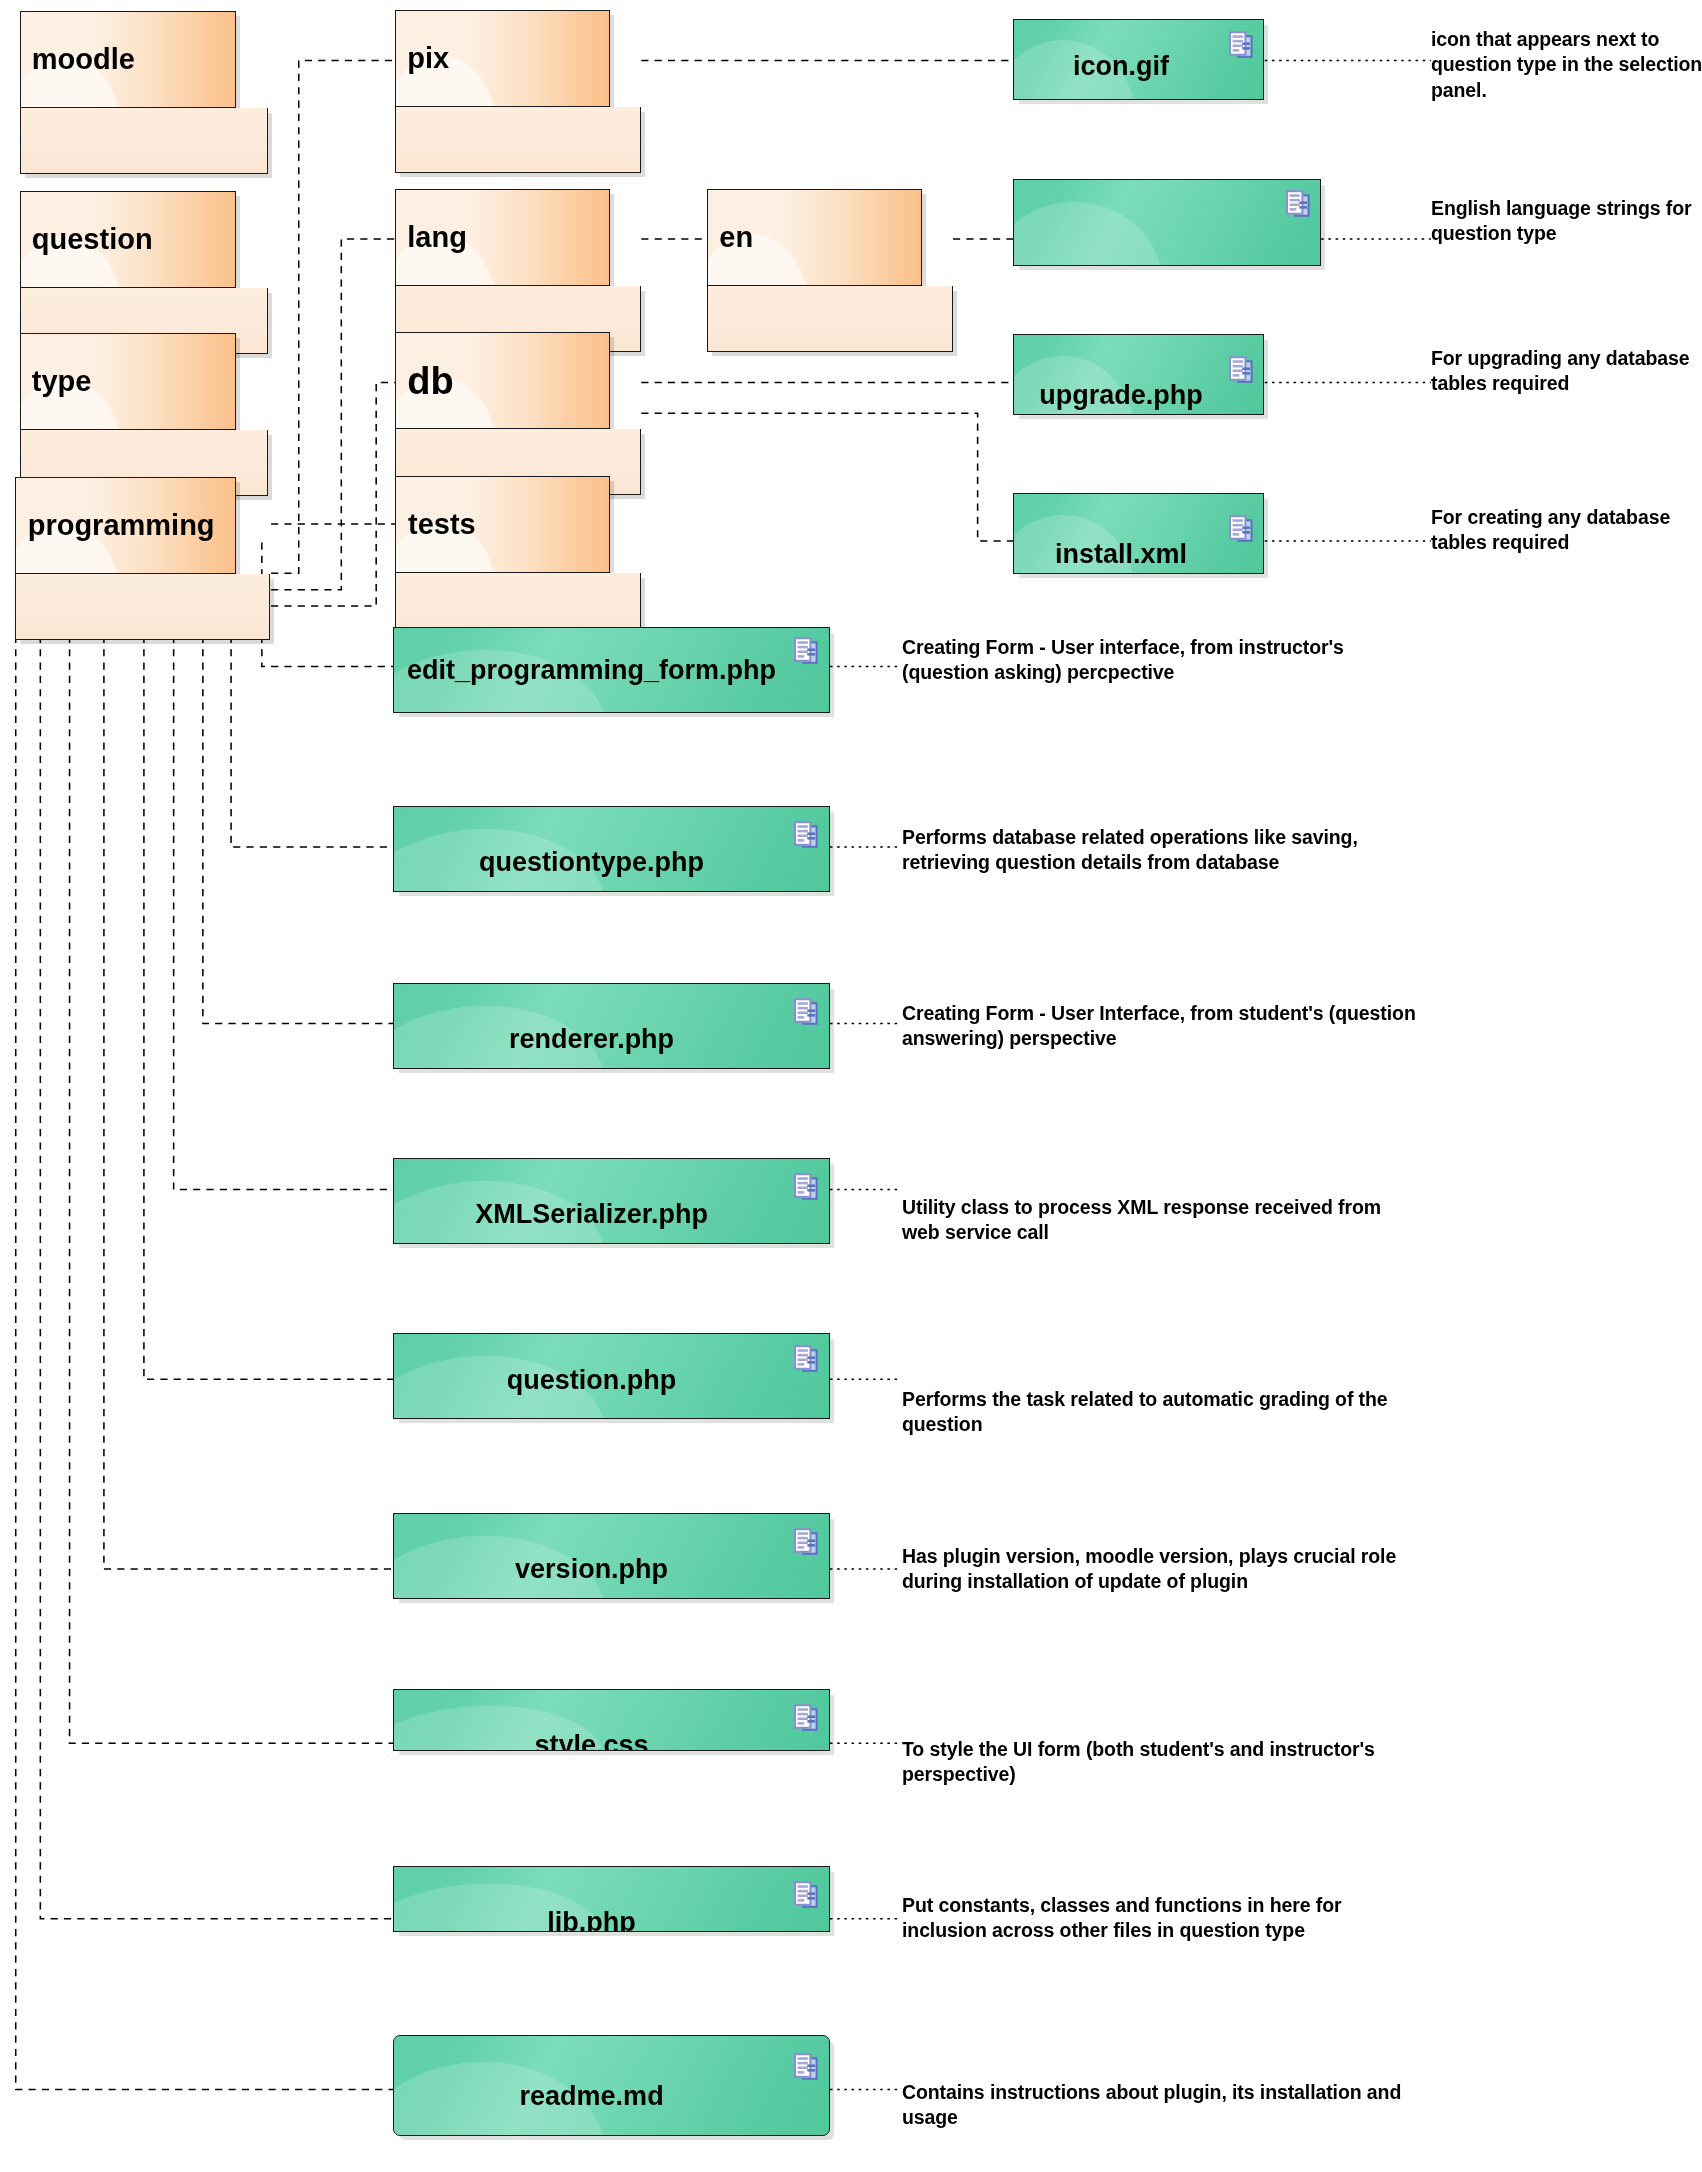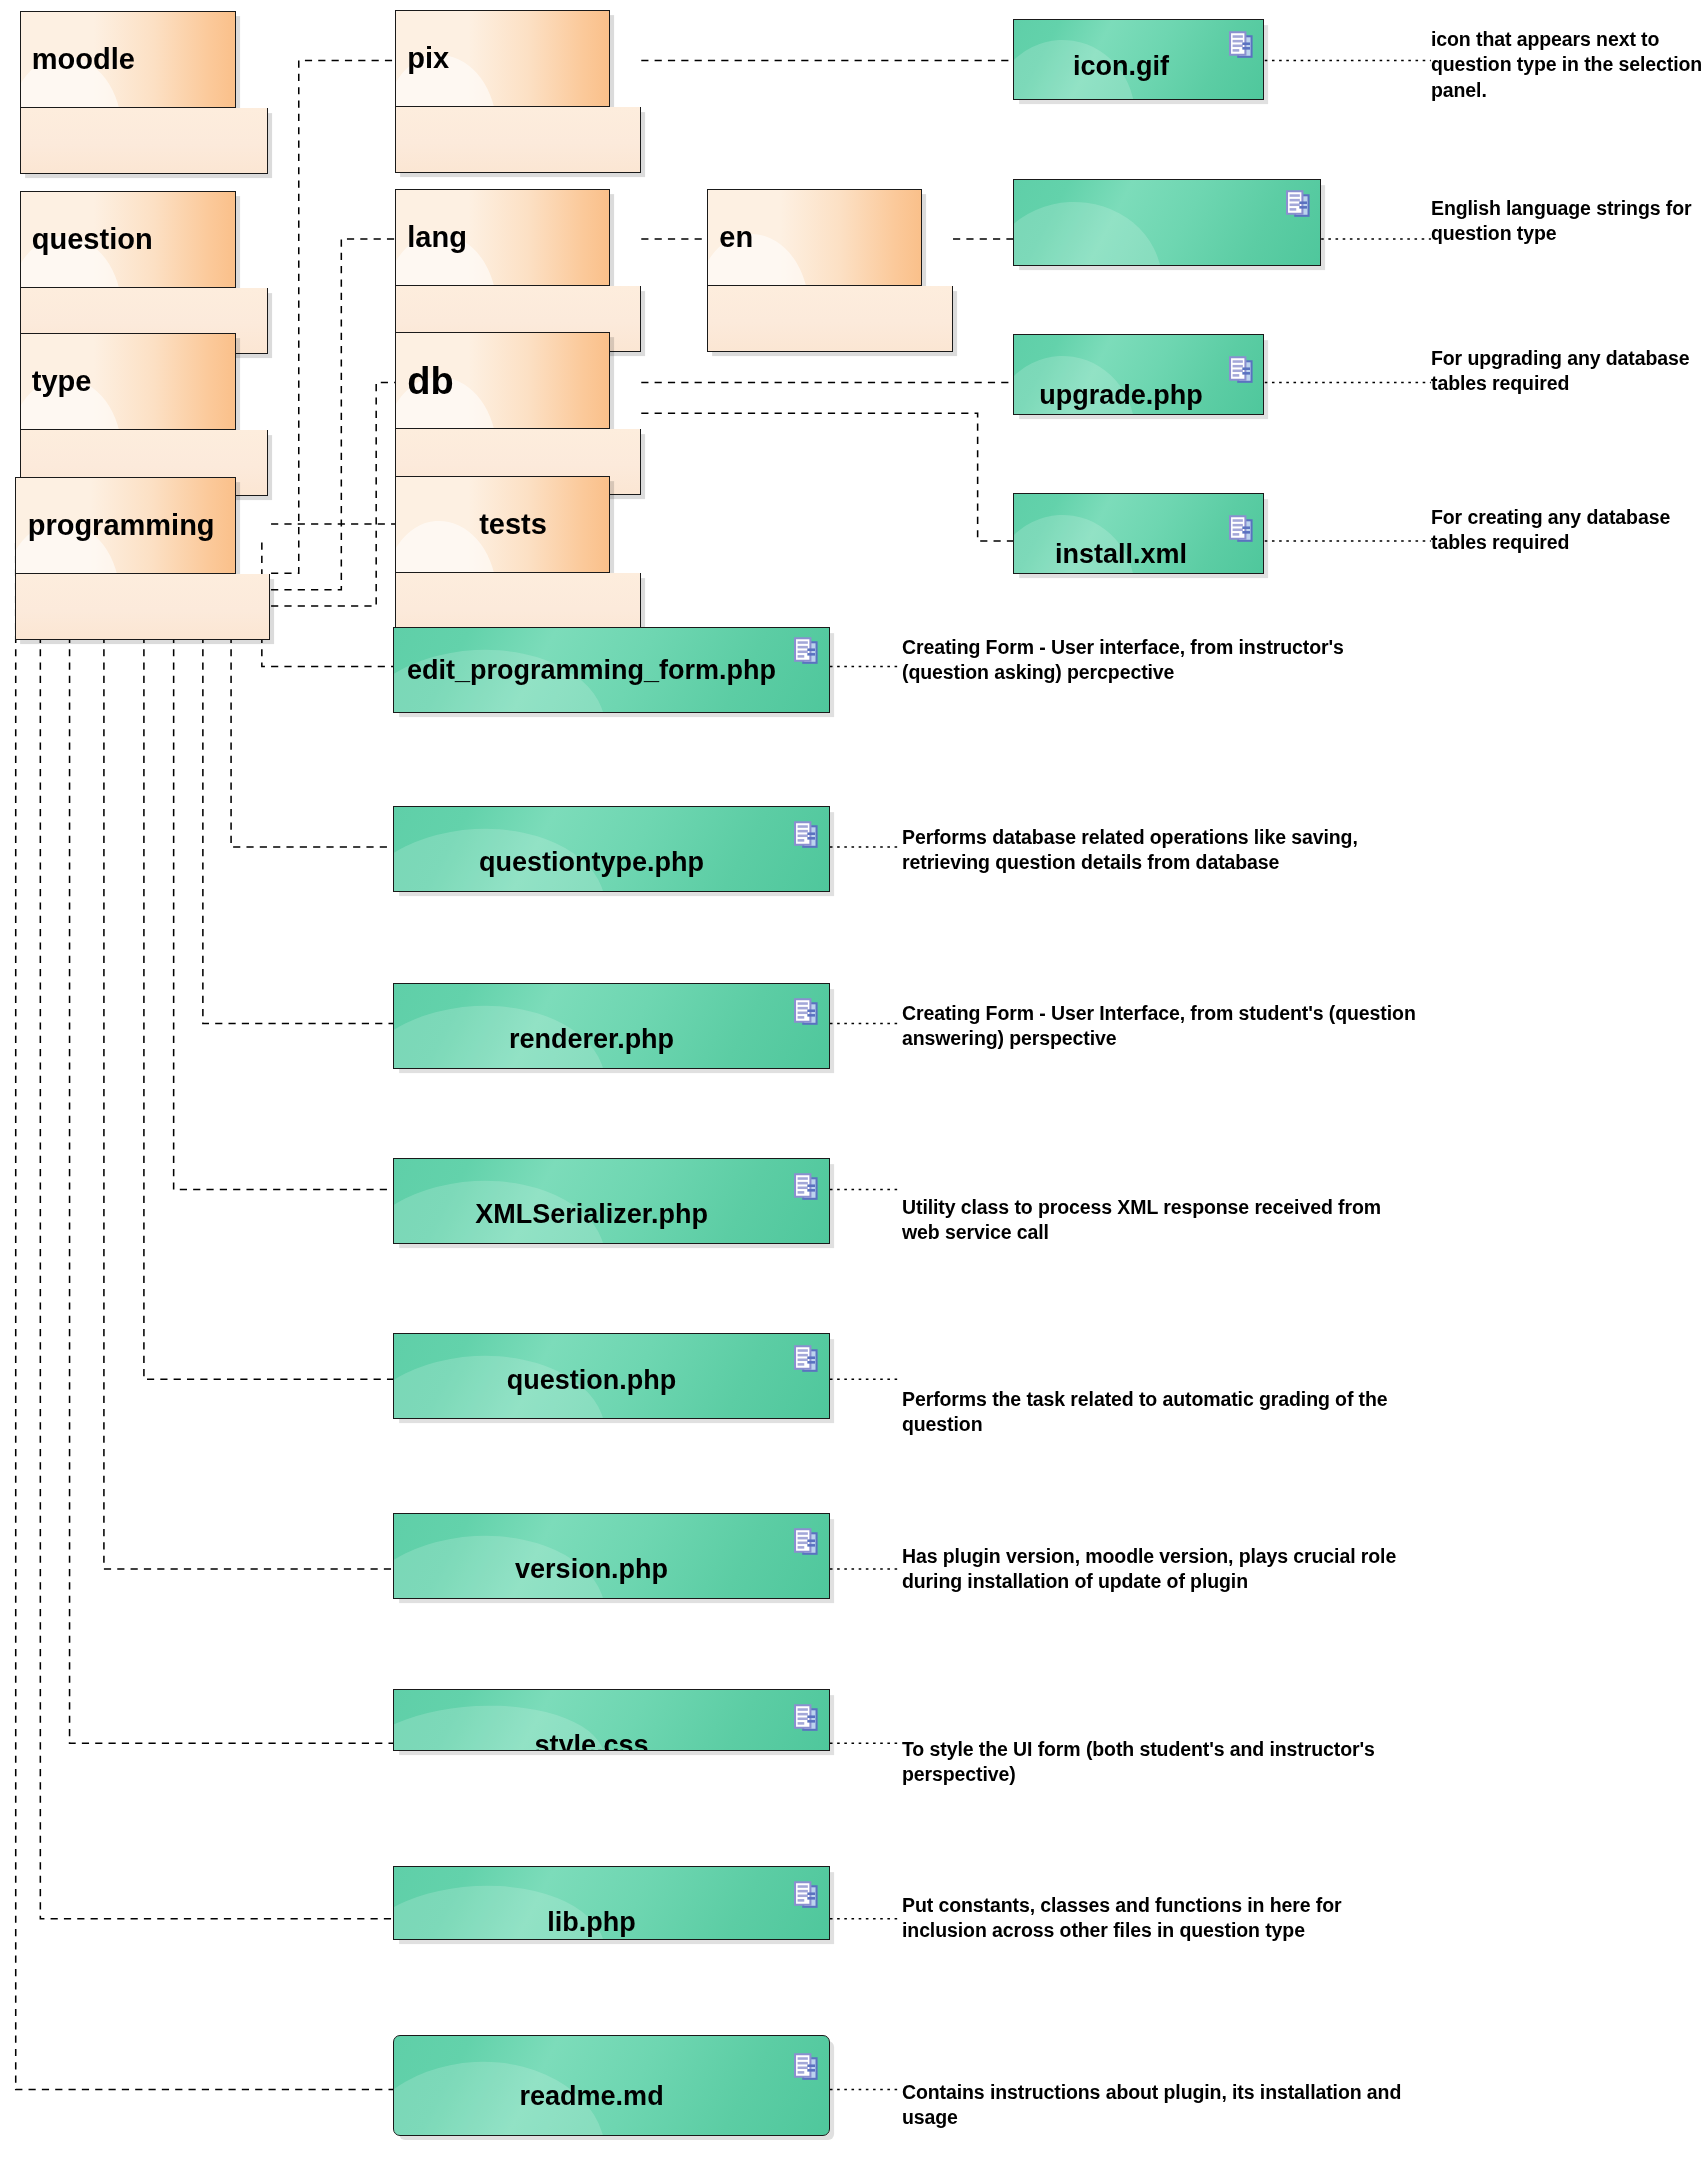--- a/index.html
+++ b/index.html
@@ -180,7 +180,7 @@
   </div>
 
   <div class="pkg" style="left:395px;top:476px;">
-    <div class="tab" style="width:215px;height:97px;padding:0 0 0 21px;display:flex;align-items:center;justify-content:center;">
+    <div class="tab" style="width:215px;height:97px;padding:0 0 0 12px;display:flex;align-items:center;">
       <span class="lbl" style="font-size:29px;">tests</span>
     </div>
     <div class="body" style="top:97px;width:246px;height:66px;"></div>

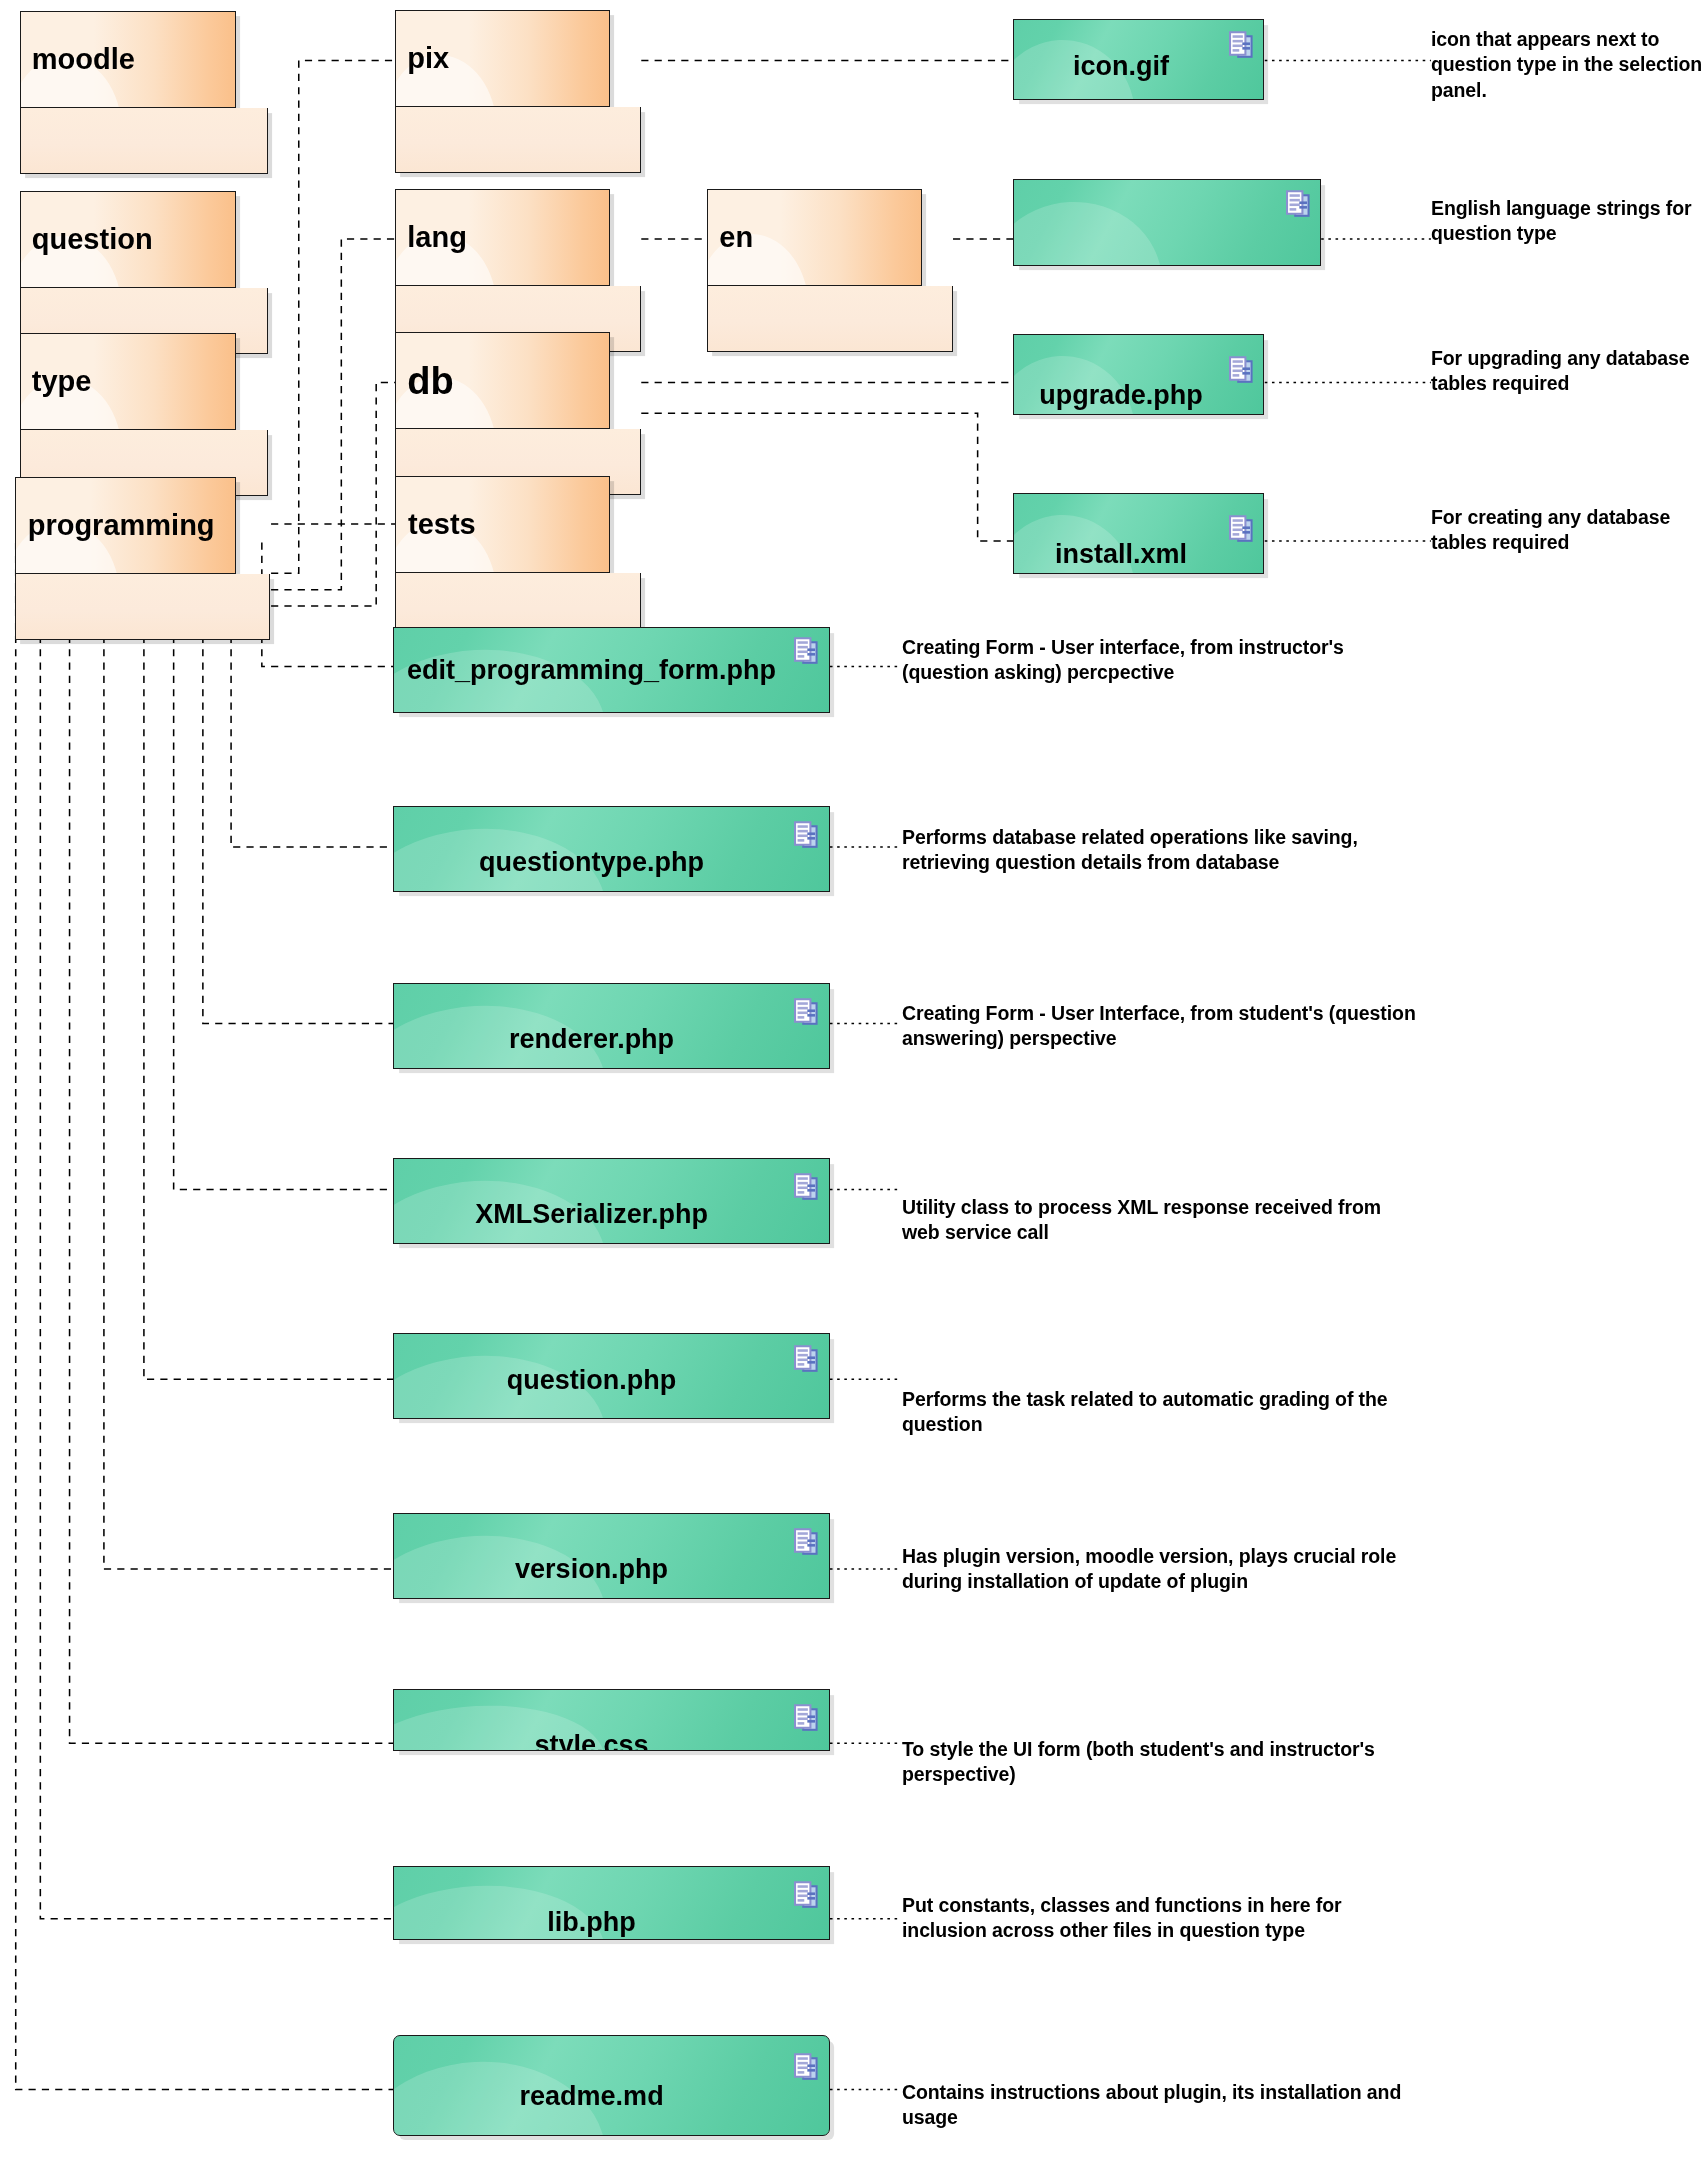--- a/index.html
+++ b/index.html
@@ -390,7 +390,7 @@
     </svg>
   </div>
 
-  <div class="file" style="left:393px;top:1866px;width:437px;height:74px;">
+  <div class="file" style="left:393px;top:1866px;width:437px;height:66px;">
     <div class="fname" style="top:21.5px;font-size:27px;padding:0 49px 0 9.2px;">lib.php</div>
     <svg class="doc-icon" style="right:11.3px;top:14.4px;" width="23.6" height="28" viewBox="0 0 46 54">
       <rect x="18" y="10" width="26" height="40" fill="#bcd3ee" stroke="#5a72c0" stroke-width="4"></rect>

